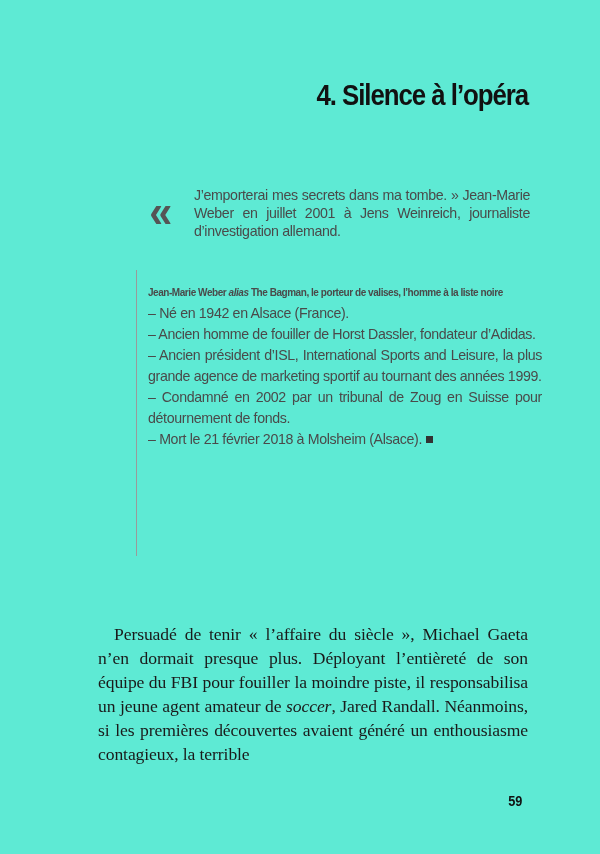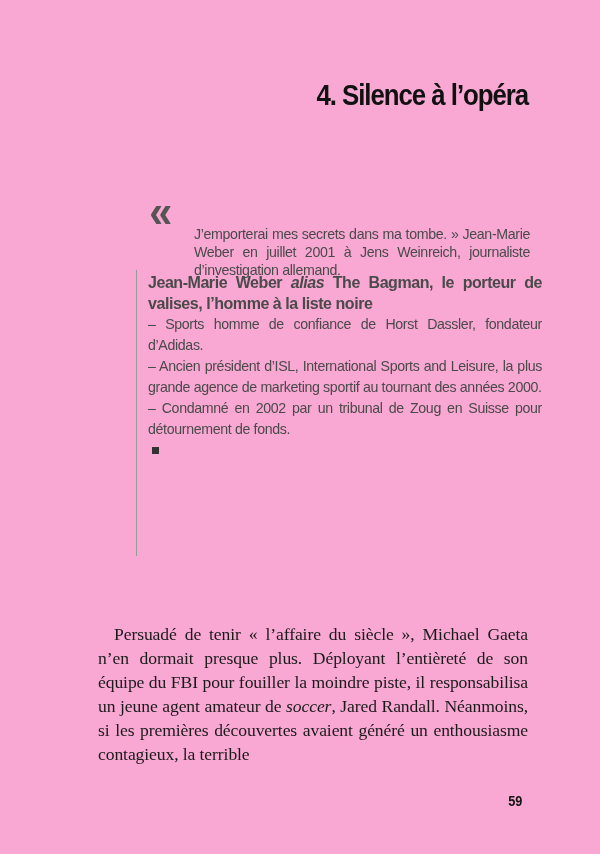--- a/index.html
+++ b/index.html
@@ -4,7 +4,7 @@
   <style>
     html, body { margin: 0; padding: 0; background: #ffffff; }
     body { width: 600px; height: 854px; position: relative; overflow: hidden; }
-    .page { position: absolute; left: 0; top: 0; width: 600px; height: 854px; background: #f9a8d4; }
+    .page { position: absolute; left: 0; top: 0; width: 600px; height: 854px; background: #5eead4; }
 
     .chapter-title {
       position: absolute; right: 72px; top: 78px;

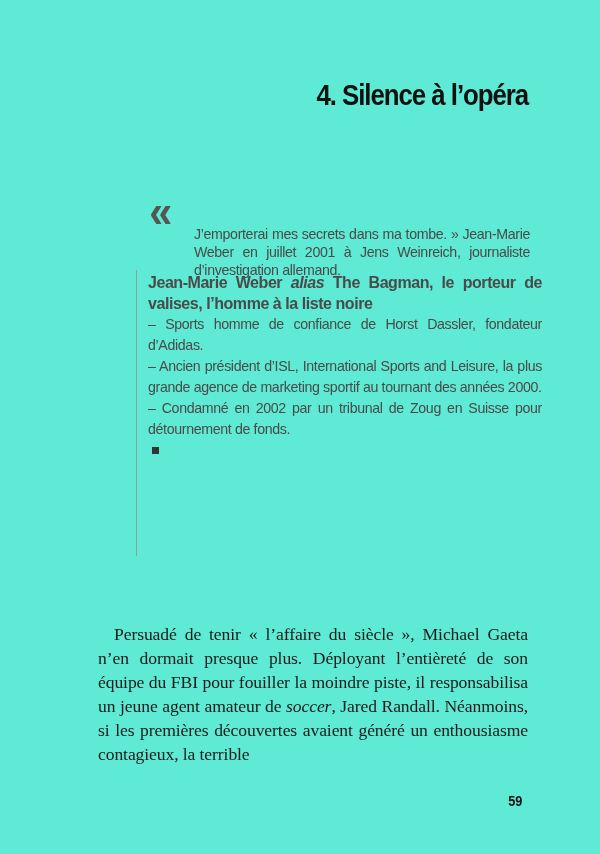--- a/index.html
+++ b/index.html
@@ -23,7 +23,7 @@
     .epigraph-text {
       position: absolute; left: 46px; top: 0; width: 336px;
       font-family: "Liberation Sans", sans-serif; font-size: 14.2px; line-height: 18px;
-      color: #4a4a4a; text-align: justify; letter-spacing: -0.35px; margin-top: 39px;
+      color: #4a4a4a; text-align: justify; letter-spacing: -0.35px;
     }
 
     .sidebar {

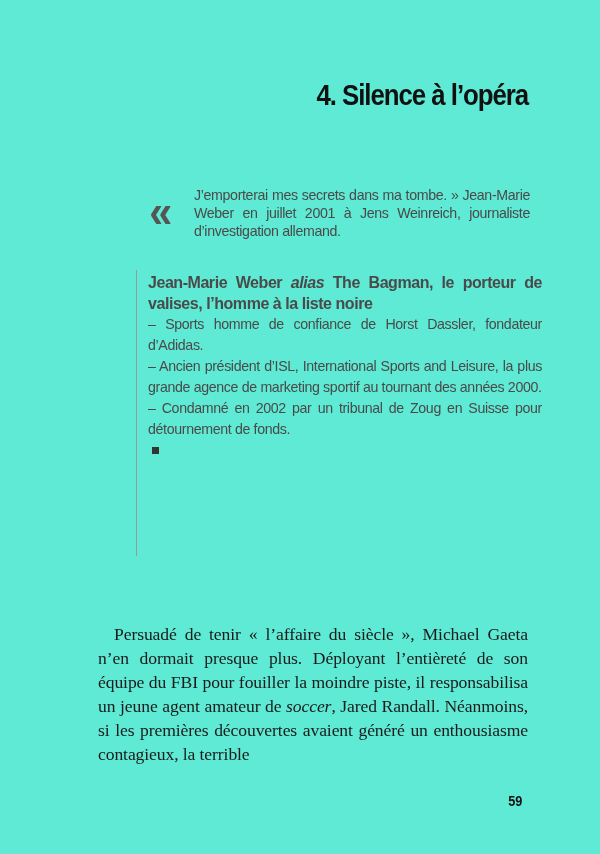--- a/index.html
+++ b/index.html
@@ -32,8 +32,8 @@
     }
     .sidebar-heading {
       font-family: "Liberation Sans", sans-serif; font-weight: bold;
-      font-size: 16px; line-height: 21px; color: #4a4a4a; letter-spacing: -0.45px;
-      text-align: justify; margin-top: 2px;
+      font-size: 10px; line-height: 21px; color: #4a4a4a; letter-spacing: -0.45px;
+      text-align: justify; margin-top: 12px;
     }
     .sidebar-heading em { font-style: italic; }
     .sidebar-item {

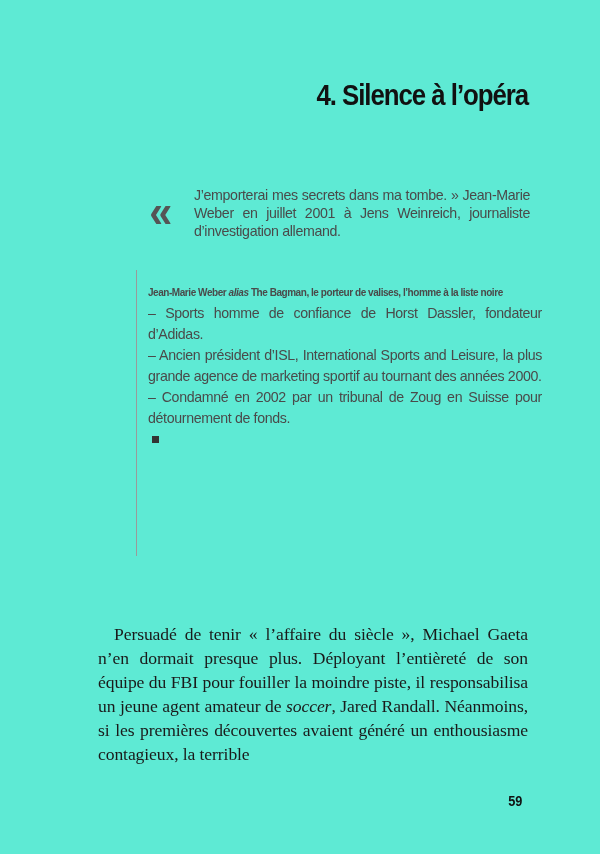--- a/index.html
+++ b/index.html
@@ -70,6 +70,7 @@
 
   <div class="sidebar">
     <div class="sidebar-heading"><span>Jean-Marie Weber </span><em>alias</em><span> The Bagman, le porteur de valises, l’homme à la liste noire</span></div>
+    <div class="sidebar-item">– Né en 1942 en Alsace (France).</div>
     <div class="sidebar-item">– Sports homme de confiance de Horst Dassler, fondateur d’Adidas.</div>
     <div class="sidebar-item">– Ancien président d’ISL, International Sports and Leisure, la plus grande agence de marketing sportif au tournant des années 2000.</div>
     <div class="sidebar-item">– Condamné en 2002 par un tribunal de Zoug en Suisse pour détournement de fonds.</div>

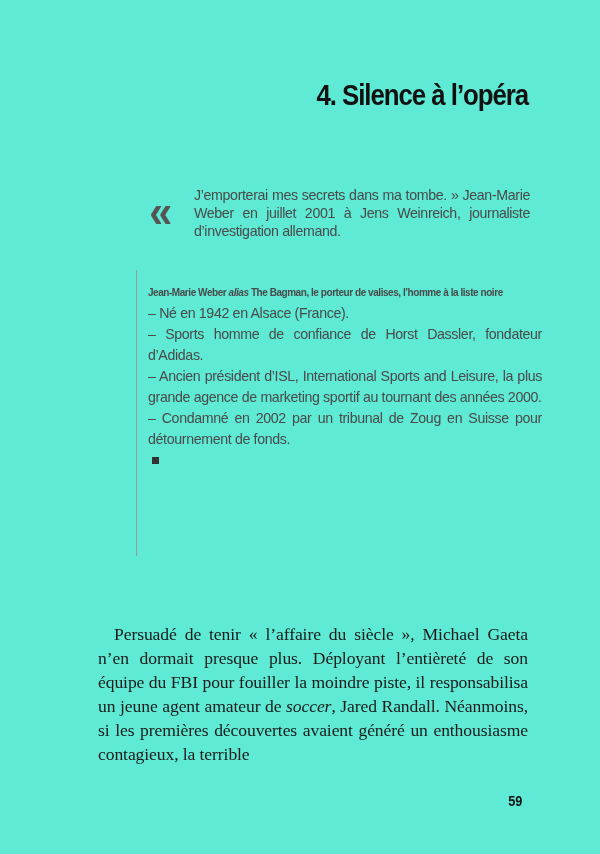--- a/index.html
+++ b/index.html
@@ -71,7 +71,7 @@
   <div class="sidebar">
     <div class="sidebar-heading"><span>Jean-Marie Weber </span><em>alias</em><span> The Bagman, le porteur de valises, l’homme à la liste noire</span></div>
     <div class="sidebar-item">– Né en 1942 en Alsace (France).</div>
-    <div class="sidebar-item">– Sports homme de confiance de Horst Dassler, fondateur d’Adidas.</div>
+    <div class="sidebar-item">– Ancien homme de fouiller de Horst Dassler, fondateur d’Adidas.</div>
     <div class="sidebar-item">– Ancien président d’ISL, International Sports and Leisure, la plus grande agence de marketing sportif au tournant des années 2000.</div>
     <div class="sidebar-item">– Condamné en 2002 par un tribunal de Zoug en Suisse pour détournement de fonds.</div>
     <div class="sidebar-item"><span class="end-mark"></span></div>

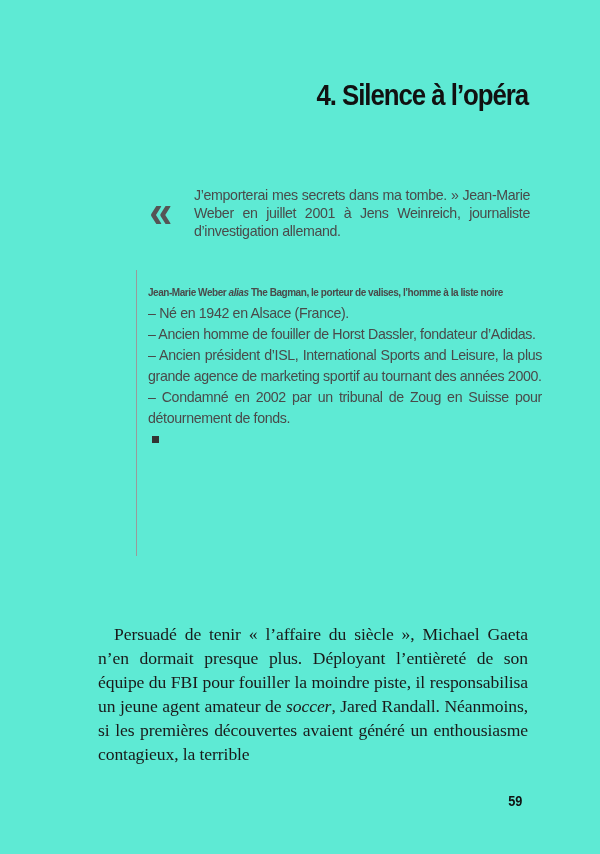--- a/index.html
+++ b/index.html
@@ -72,7 +72,7 @@
     <div class="sidebar-heading"><span>Jean-Marie Weber </span><em>alias</em><span> The Bagman, le porteur de valises, l’homme à la liste noire</span></div>
     <div class="sidebar-item">– Né en 1942 en Alsace (France).</div>
     <div class="sidebar-item">– Ancien homme de fouiller de Horst Dassler, fondateur d’Adidas.</div>
-    <div class="sidebar-item">– Ancien président d’ISL, International Sports and Leisure, la plus grande agence de marketing sportif au tournant des années 2000.</div>
+    <div class="sidebar-item">– Ancien président d’ISL, International Sports and Leisure, la plus grande agence de marketing sportif au tournant des années 1999.</div>
     <div class="sidebar-item">– Condamné en 2002 par un tribunal de Zoug en Suisse pour détournement de fonds.</div>
     <div class="sidebar-item"><span class="end-mark"></span></div>
   </div>

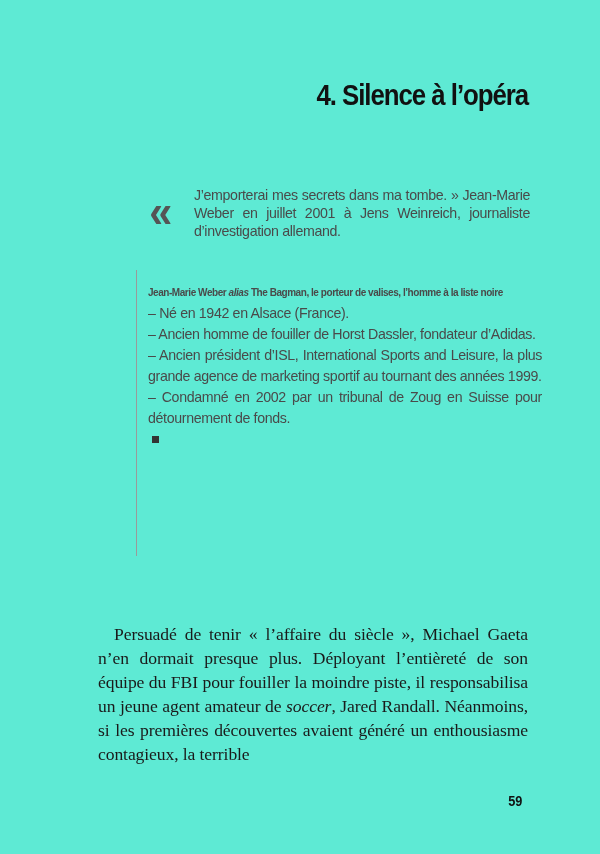--- a/index.html
+++ b/index.html
@@ -74,7 +74,7 @@
     <div class="sidebar-item">– Ancien homme de fouiller de Horst Dassler, fondateur d’Adidas.</div>
     <div class="sidebar-item">– Ancien président d’ISL, International Sports and Leisure, la plus grande agence de marketing sportif au tournant des années 1999.</div>
     <div class="sidebar-item">– Condamné en 2002 par un tribunal de Zoug en Suisse pour détournement de fonds.</div>
-    <div class="sidebar-item"><span class="end-mark"></span></div>
+    <div class="sidebar-item"><span>– Mort le 21 février 2018 à Molsheim (Alsace).</span><span class="end-mark"></span></div>
   </div>
 
   <p class="body-text"><span>Persuadé de tenir « l’affaire du siècle », Michael Gaeta n’en dormait presque plus. Déployant l’entièreté de son équipe du FBI pour fouiller la moindre piste, il responsabilisa un jeune agent amateur de </span><em>soccer</em><span>, Jared Randall. Néanmoins, si les premières découvertes avaient généré un enthousiasme contagieux, la terrible</span></p>

